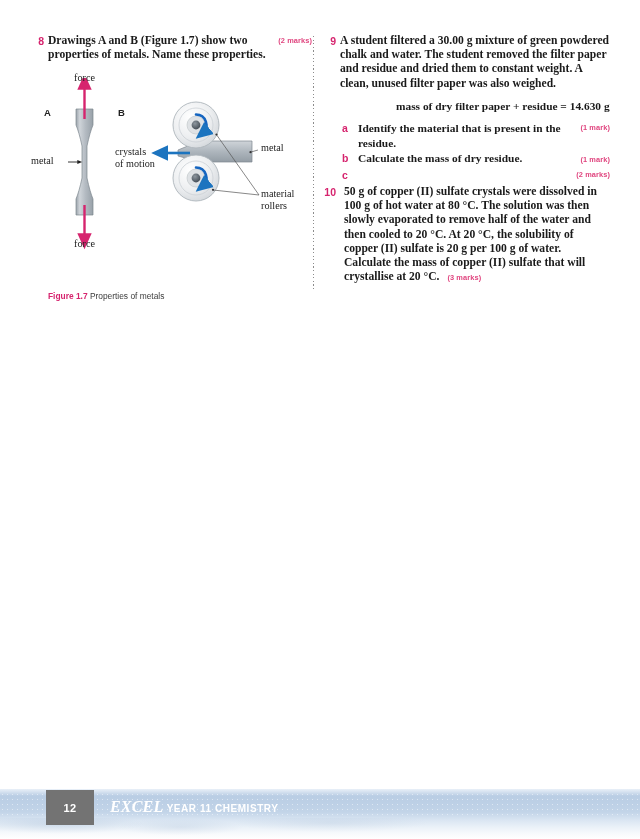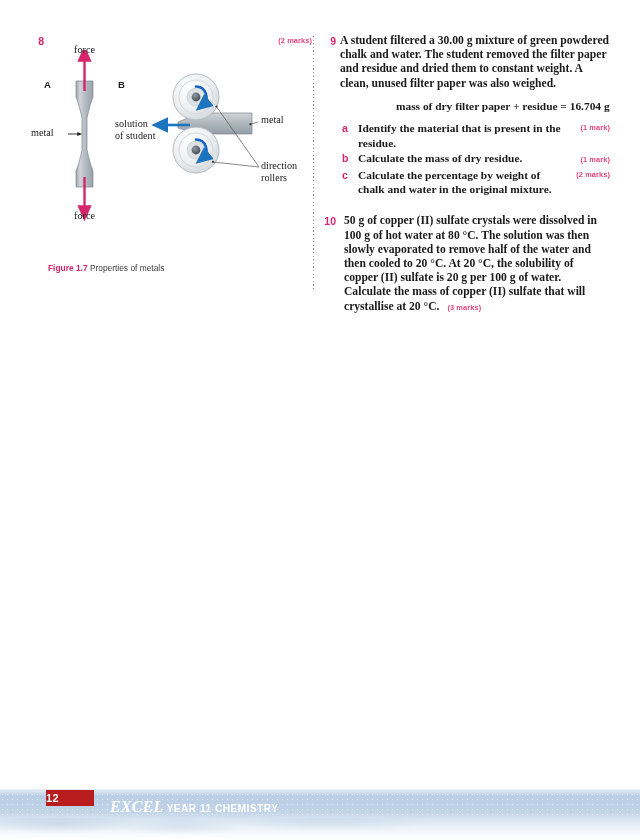--- a/index.html
+++ b/index.html
@@ -250,6 +250,7 @@
       <div class="q-num">8</div>
       <div class="q-text">
         <span class="marks marks-right">(2 marks)</span>
+        <span>Drawings A and B (Figure 1.7) show two properties of metals. Name these properties.</span>
       </div>
     </div>
 

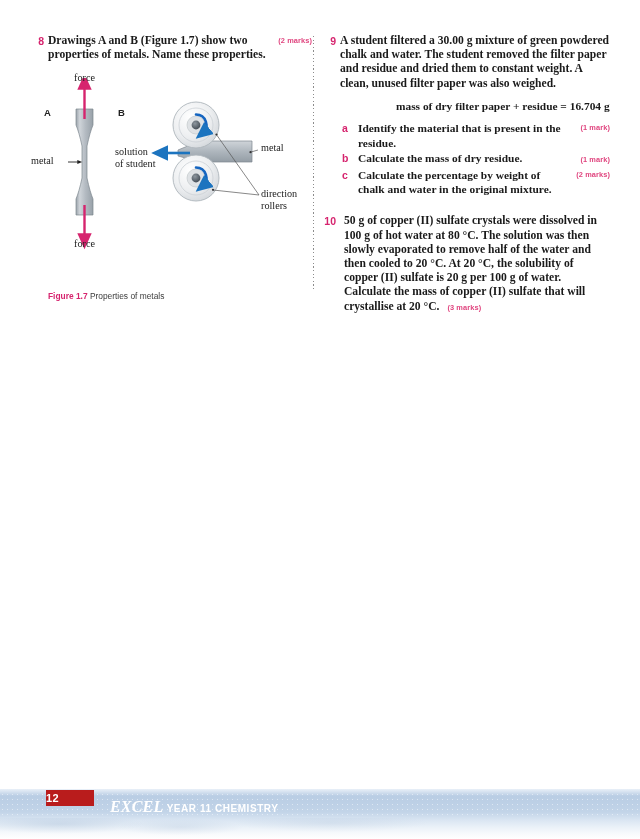--- a/index.html
+++ b/index.html
@@ -368,7 +368,7 @@
       <div class="q-text">A student filtered a 30.00 g mixture of green powdered chalk and water. The student removed the filter paper and residue and dried them to constant weight. A clean, unused filter paper was also weighed.</div>
 
       <div class="results">
-        <div class="r-line2">mass of dry filter paper + residue = 16.704 g</div>
+        <div class="r-line2">mass of dry filter paper + residue = 14.630 g</div>
       </div>
 
       <div class="subparts">

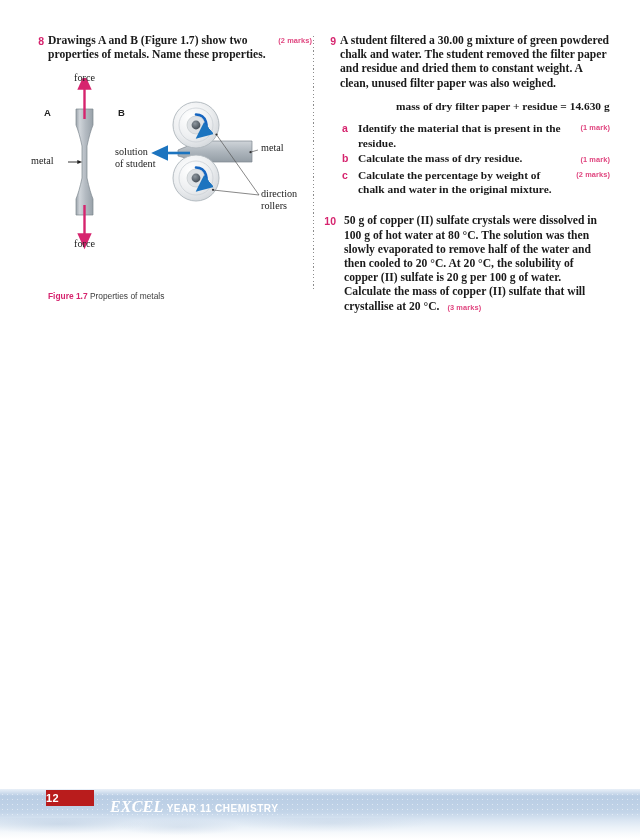--- a/index.html
+++ b/index.html
@@ -348,7 +348,7 @@
       <span class="fig-label bold" style="left:14px; top:29px;">A</span>
       <span class="fig-label bold" style="left:88px; top:29px;">B</span>
       <span class="fig-label" style="left:1px; top:77px;">metal</span>
-      <span class="fig-label" style="left:85px; top:68px;">solution</span>
+      <span class="fig-label" style="left:85px; top:68px;">crystals</span>
       <span class="fig-label" style="left:85px; top:80px;">of student</span>
       <span class="fig-label" style="left:231px; top:64px;">metal</span>
       <span class="fig-label" style="left:231px; top:110px;">direction</span>

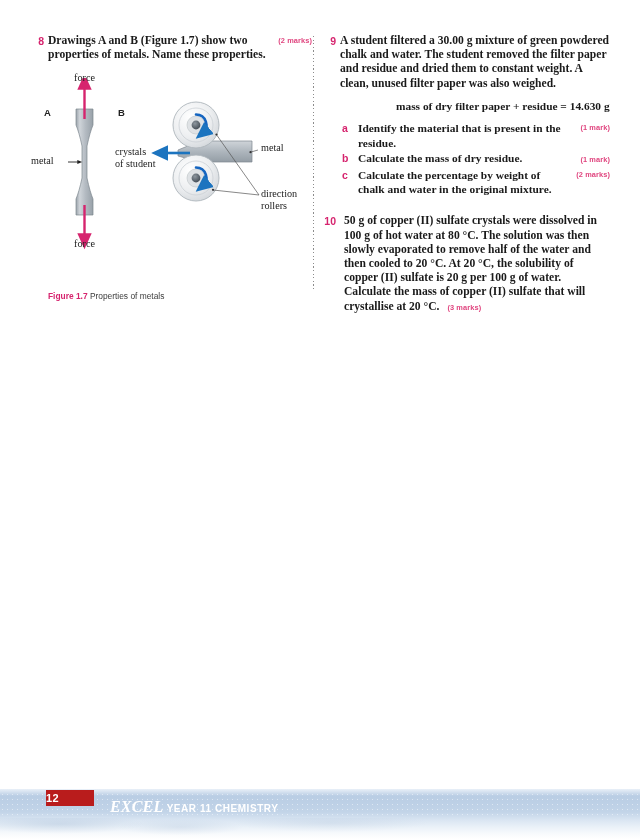--- a/index.html
+++ b/index.html
@@ -349,7 +349,7 @@
       <span class="fig-label bold" style="left:88px; top:29px;">B</span>
       <span class="fig-label" style="left:1px; top:77px;">metal</span>
       <span class="fig-label" style="left:85px; top:68px;">crystals</span>
-      <span class="fig-label" style="left:85px; top:80px;">of student</span>
+      <span class="fig-label" style="left:85px; top:80px;">of motion</span>
       <span class="fig-label" style="left:231px; top:64px;">metal</span>
       <span class="fig-label" style="left:231px; top:110px;">direction</span>
       <span class="fig-label" style="left:231px; top:122px;">rollers</span>

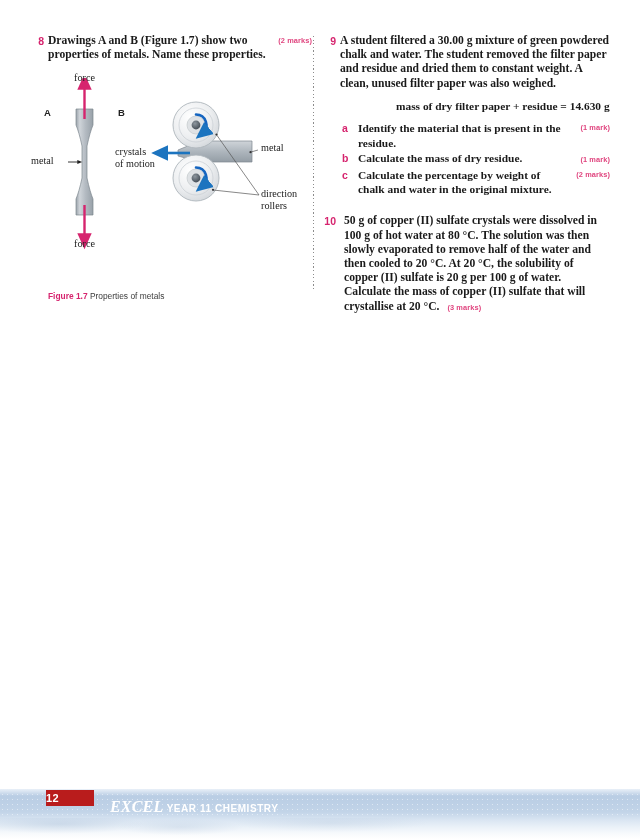--- a/index.html
+++ b/index.html
@@ -393,7 +393,6 @@
           <span class="sub-letter">c</span>
           <span class="sub-body">
             <span class="marks marks-right">(2 marks)</span>
-            <span>Calculate the percentage by weight of chalk and water in the original mixture.</span>
           </span>
         </div>
       </div>

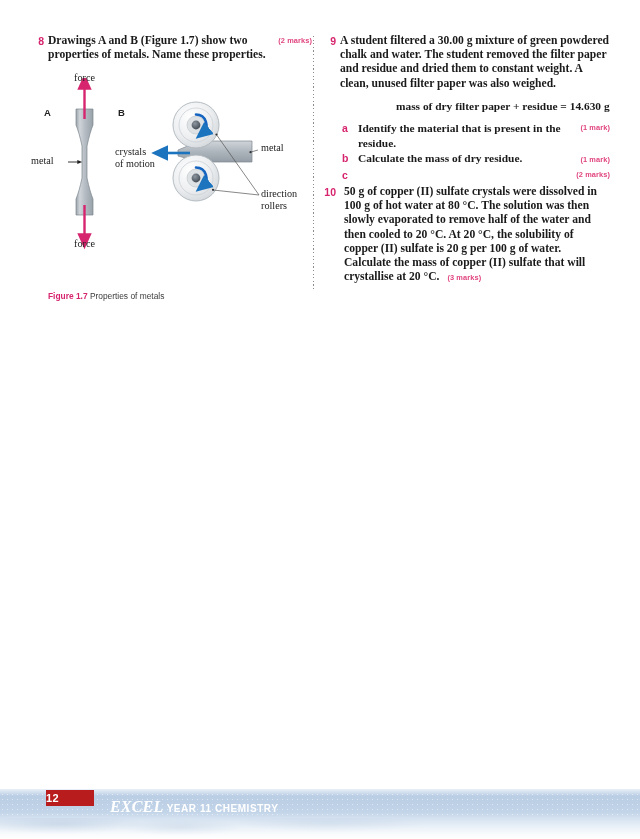--- a/index.html
+++ b/index.html
@@ -351,7 +351,7 @@
       <span class="fig-label" style="left:85px; top:68px;">crystals</span>
       <span class="fig-label" style="left:85px; top:80px;">of motion</span>
       <span class="fig-label" style="left:231px; top:64px;">metal</span>
-      <span class="fig-label" style="left:231px; top:110px;">direction</span>
+      <span class="fig-label" style="left:231px; top:110px;">material</span>
       <span class="fig-label" style="left:231px; top:122px;">rollers</span>
 
       <div class="fig-caption">

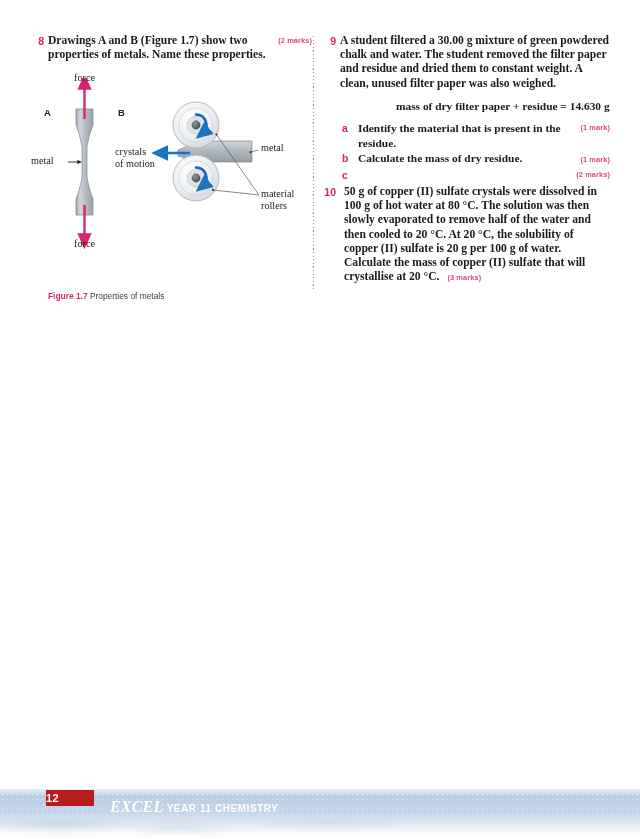--- a/index.html
+++ b/index.html
@@ -206,10 +206,11 @@
     left: 46px;
     top: 790px;
     width: 48px;
-    height: 16px;
-    background: #b91c1c;
+    height: 35px;
+    background: #737373;
     display: flex;
     align-items: center;
+    justify-content: center;
   }
   .page-num-box span {
     color: #ffffff;

